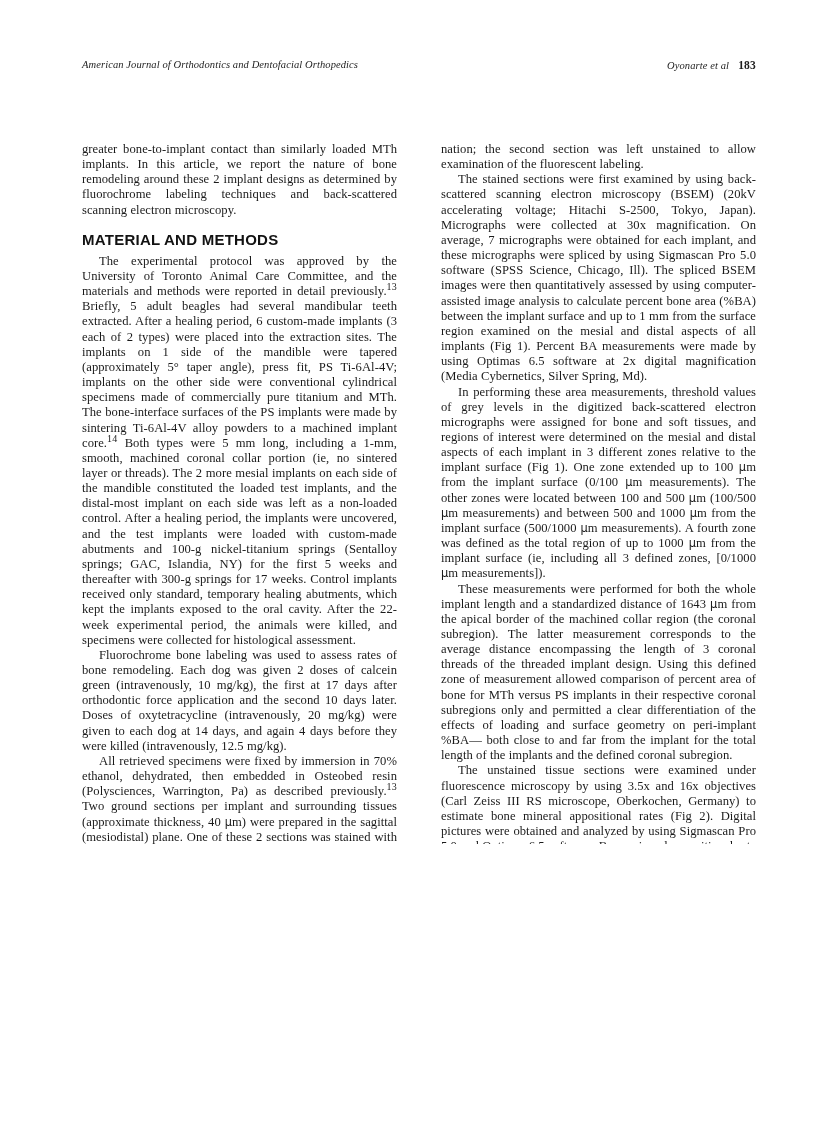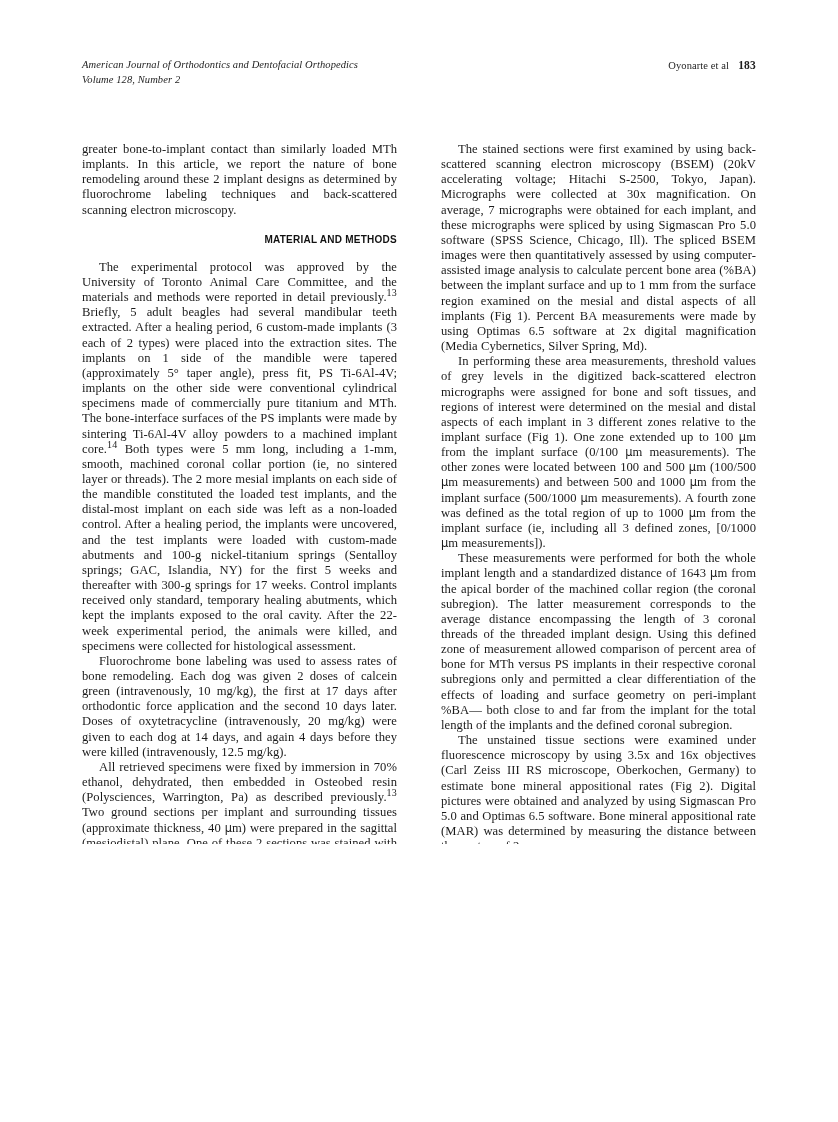--- a/index.html
+++ b/index.html
@@ -51,6 +51,7 @@
     color: #1d1d1d;
   }
   .rh-authors {
+    font-style: italic;
     letter-spacing: 0.1px;
     text-align: right;
   }

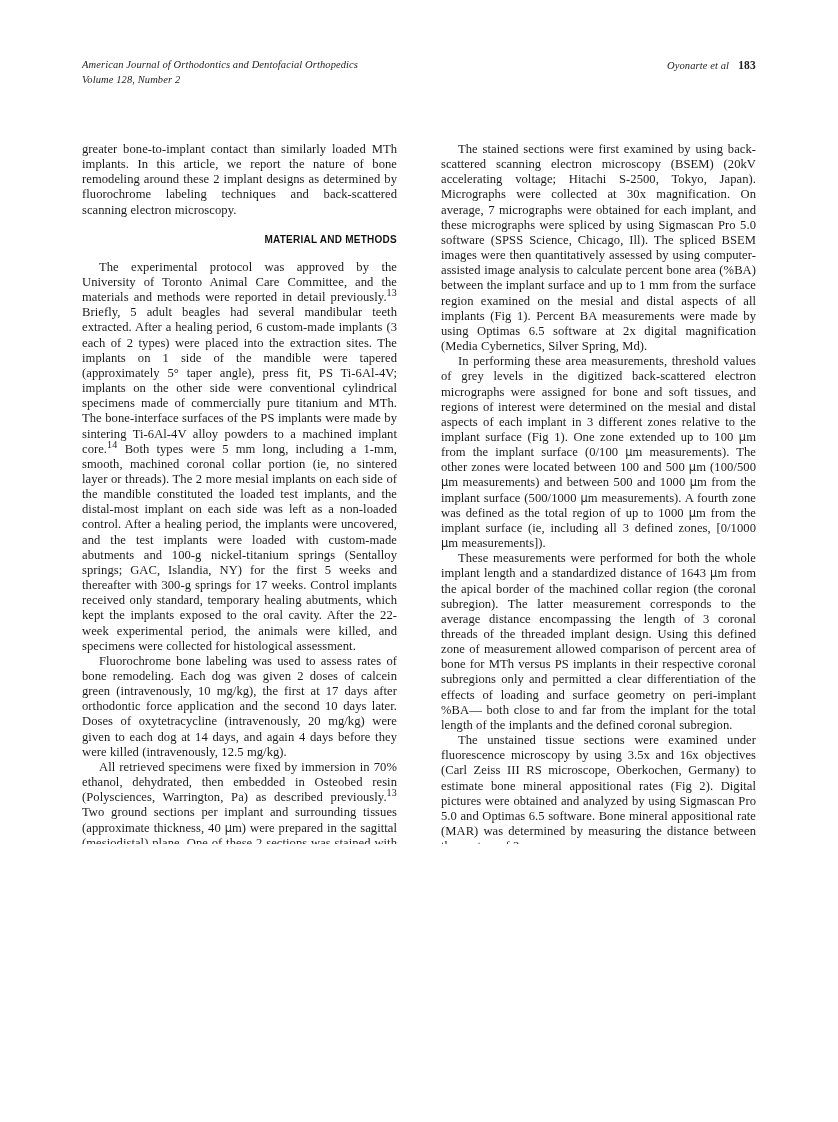--- a/index.html
+++ b/index.html
@@ -123,7 +123,6 @@
   <div class="running-head">
     <div class="rh-left">
       <div class="rh-line1">American Journal of Orthodontics and Dentofacial Orthopedics</div>
-      <div class="rh-line2">Volume 128, Number 2</div>
     </div>
     <div class="rh-right">
       <span class="rh-authors">Oyonarte et al</span>

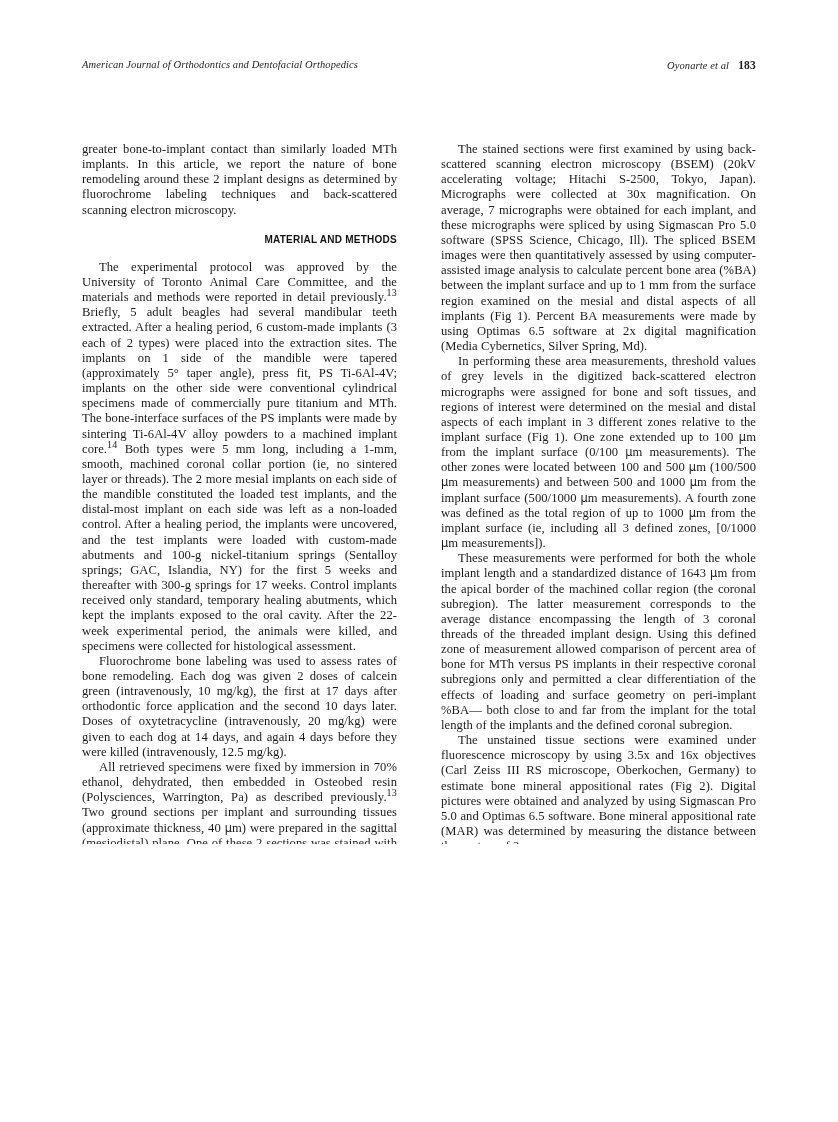--- a/index.html
+++ b/index.html
@@ -148,6 +148,7 @@
 
     <div class="col">
 
+      <p class="body">nation; the second section was left unstained to allow examination of the fluorescent labeling.</p>
 
       <p class="body indent">The stained sections were first examined by using back-scattered scanning electron microscopy (BSEM) (20kV accelerating voltage; Hitachi S-2500, Tokyo, Japan). Micrographs were collected at 30x magnification. On average, 7 micrographs were obtained for each implant, and these micrographs were spliced by using Sigmascan Pro 5.0 software (SPSS Science, Chicago, Ill). The spliced BSEM images were then quantitatively assessed by using computer-assisted image analysis to calculate percent bone area (%BA) between the implant surface and up to 1 mm from the surface region examined on the mesial and distal aspects of all implants (Fig 1). Percent BA measurements were made by using Optimas 6.5 software at 2x digital magnification (Media Cybernetics, Silver Spring, Md).</p>
 

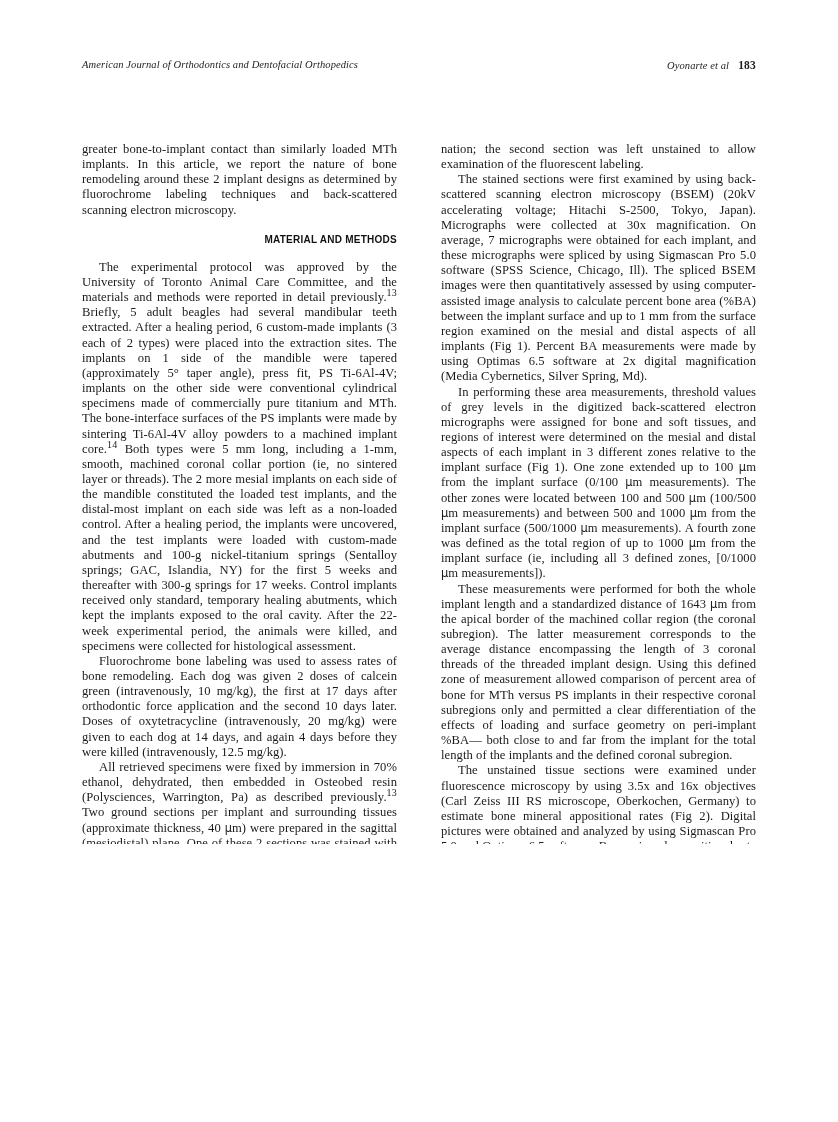--- a/index.html
+++ b/index.html
@@ -94,13 +94,13 @@
   }
 
   h2.section-heading {
-    margin: 15px 0 13px 0;
+    margin: 15px 0 7px 0;
     font-family: "Liberation Sans", "DejaVu Sans", sans-serif;
-    font-size: 10px;
+    font-size: 15px;
     font-weight: bold;
     letter-spacing: 0.25px;
     line-height: 14px;
-    text-align: right;
+    text-align: left;
     color: #121212;
   }
 

